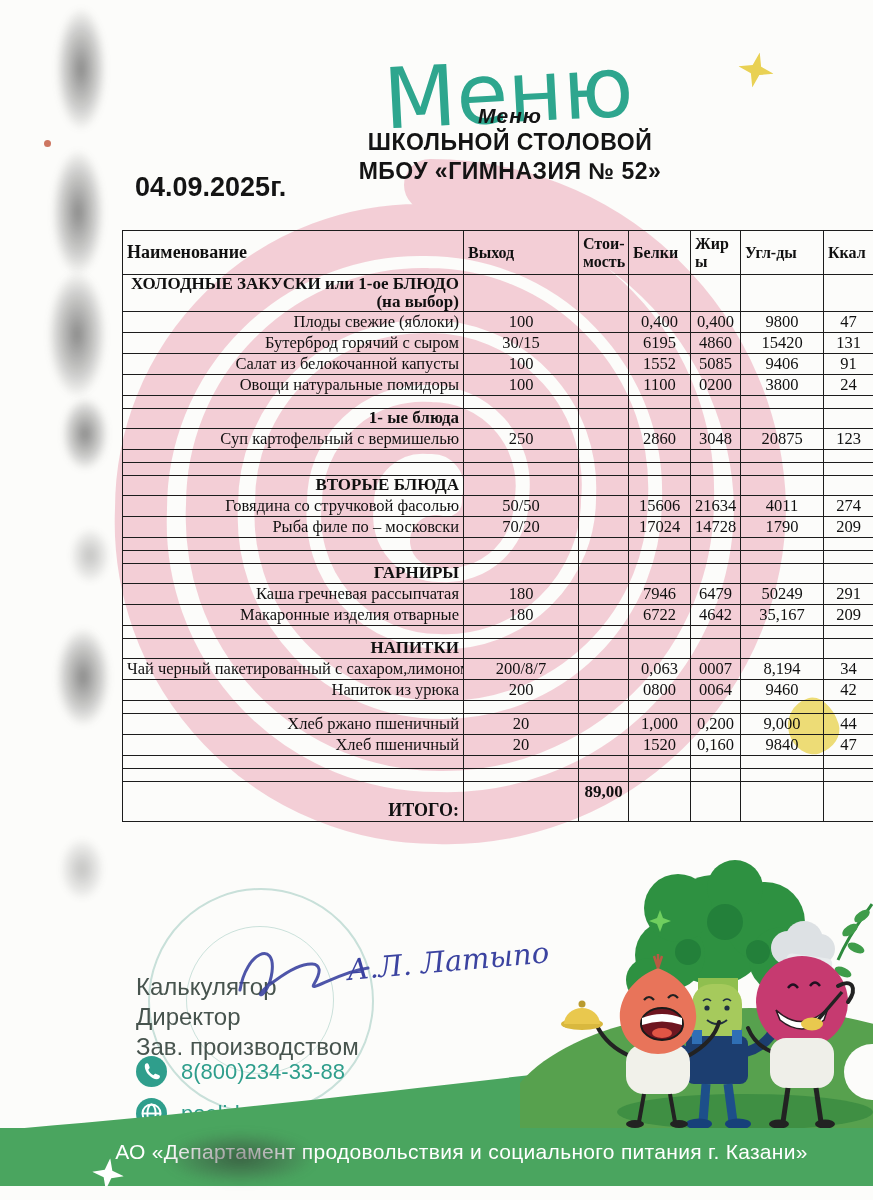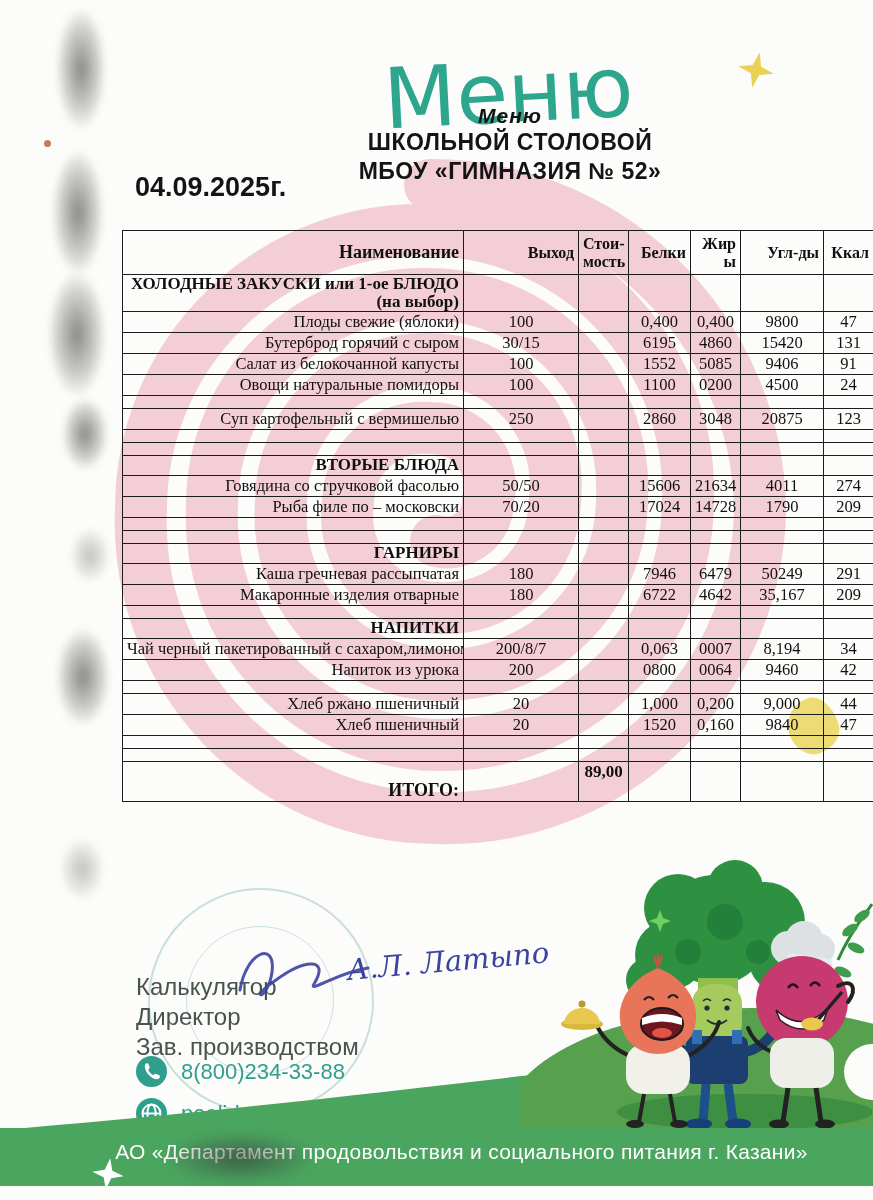--- a/index.html
+++ b/index.html
@@ -29,7 +29,7 @@
              table-layout:fixed;background:transparent;}
   .menu th,.menu td{border:1px solid #1c1c1c;padding:0 4px;font-size:16.5px;color:#101010;
                     overflow:hidden;white-space:nowrap;vertical-align:middle;}
-  .menu th{font-weight:bold;font-size:16px;white-space:normal;line-height:1.1;text-align:right;}
+  .menu th{font-weight:bold;font-size:16px;white-space:normal;line-height:1.1;text-align:left;}
   .menu thead tr{height:44px;}
   .menu th.h-name{font-size:18px;}
   .menu th.h-zhiry{word-break:break-all;}

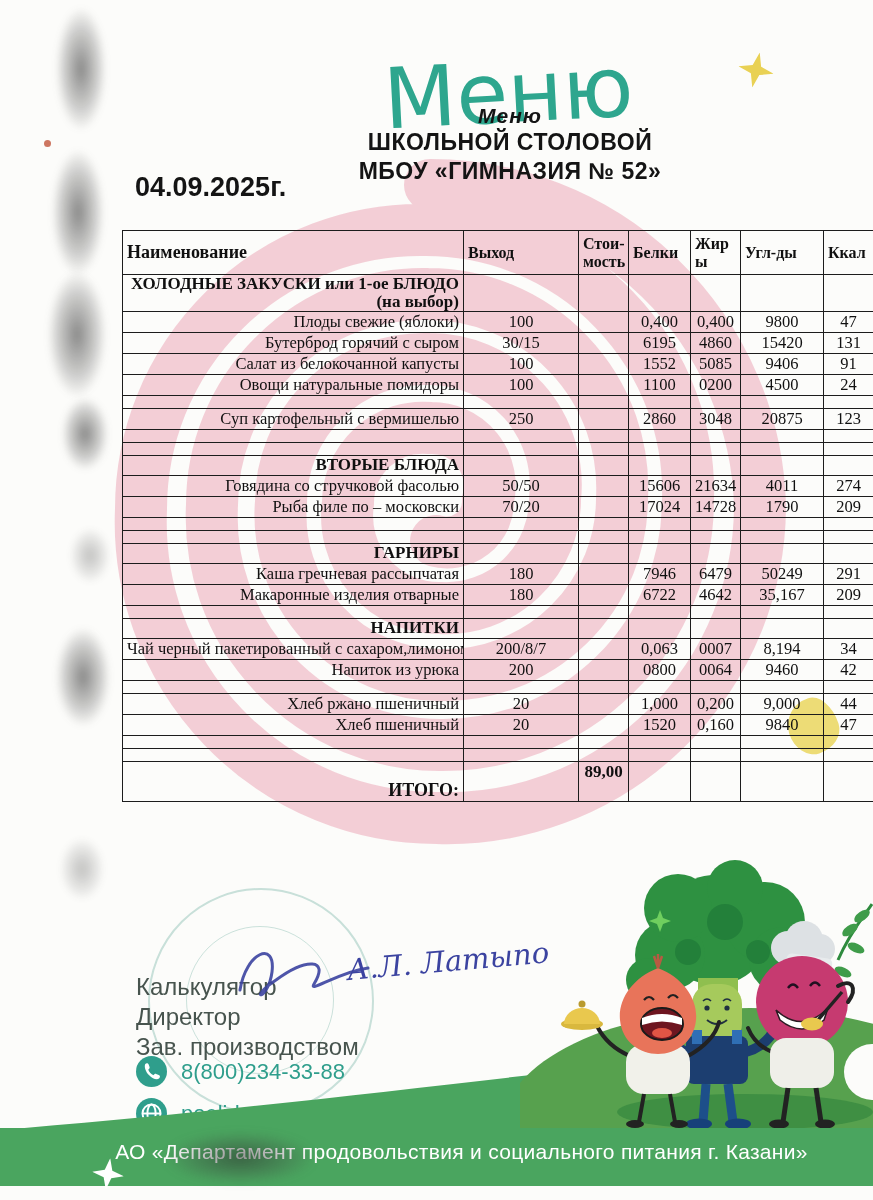--- a/index.html
+++ b/index.html
@@ -165,7 +165,7 @@
           <td class="c-stoimost"></td>
           <td class="c-belki">1100</td>
           <td class="c-zhiry">0200</td>
-          <td class="c-ugl">4500</td>
+          <td class="c-ugl">3800</td>
           <td class="c-kkal">24</td>
         </tr>
         <tr class="r-empty">

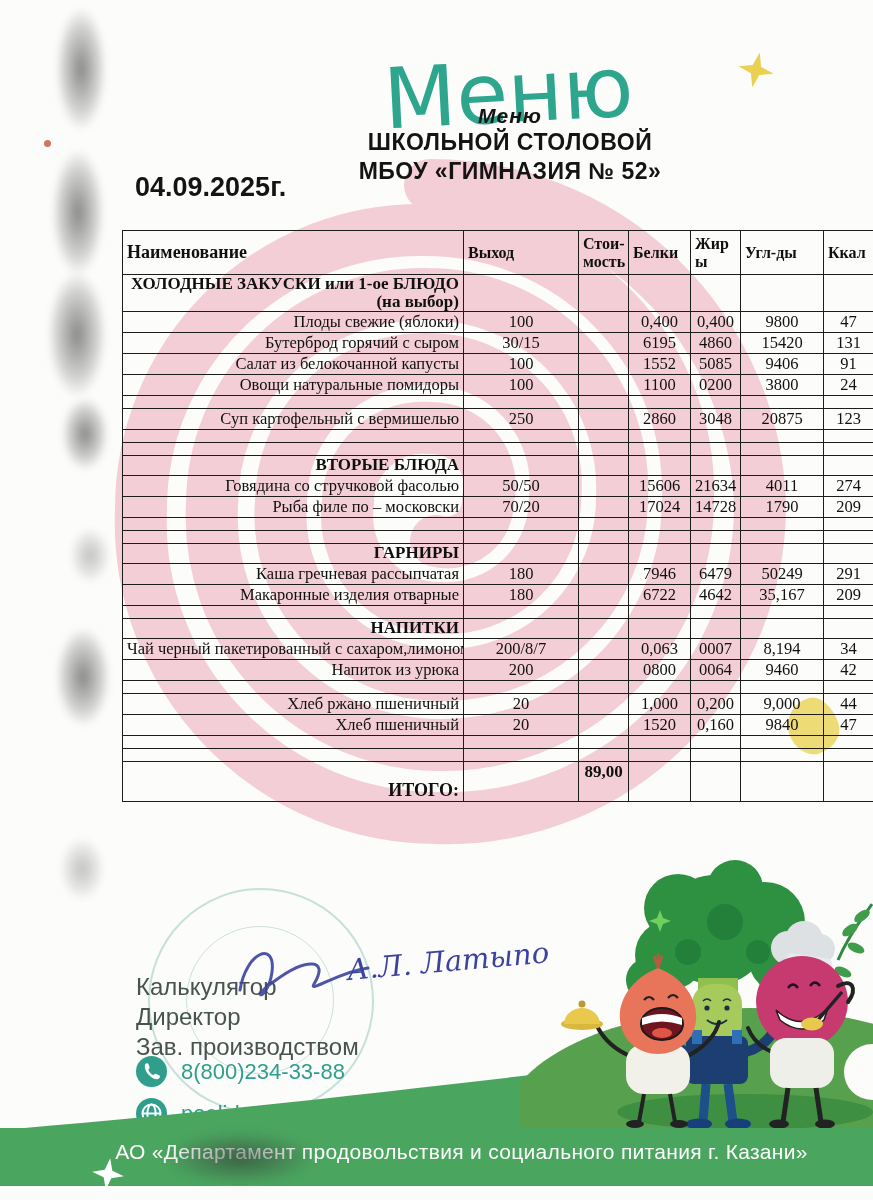--- a/index.html
+++ b/index.html
@@ -170,6 +170,15 @@
         </tr>
         <tr class="r-empty">
           <td class="c-name"></td>
+          <td class="c-vyhod"></td>
+          <td class="c-stoimost"></td>
+          <td class="c-belki"></td>
+          <td class="c-zhiry"></td>
+          <td class="c-ugl"></td>
+          <td class="c-kkal"></td>
+        </tr>
+        <tr class="r-section indent">
+          <td class="c-name">1-  ые блюда</td>
           <td class="c-vyhod"></td>
           <td class="c-stoimost"></td>
           <td class="c-belki"></td>

